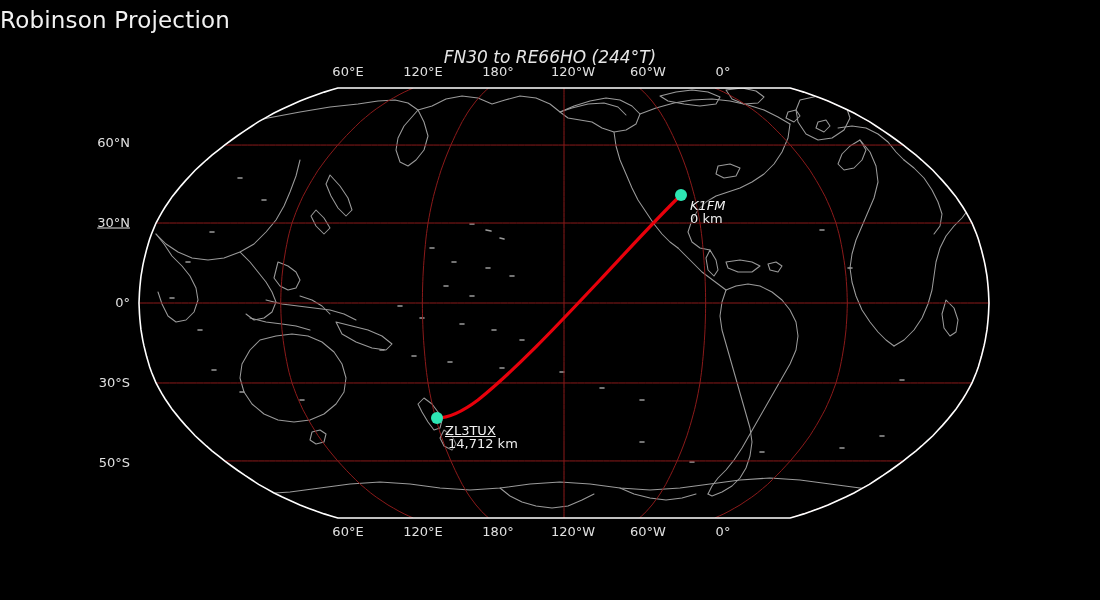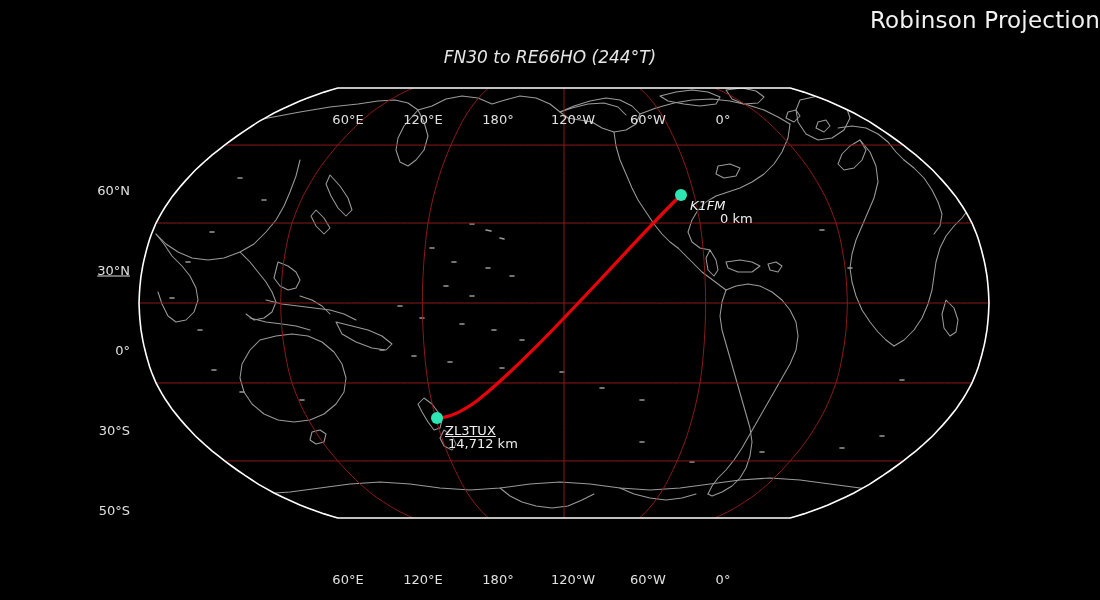--- a/index.html
+++ b/index.html
@@ -25,7 +25,7 @@
     left: 0;
     top: 7px;
     width: 1100px;
-    text-align: right;
+    text-align: left;
     font-size: 23px;
     color: #f2f2f2;
     letter-spacing: 0.2px;

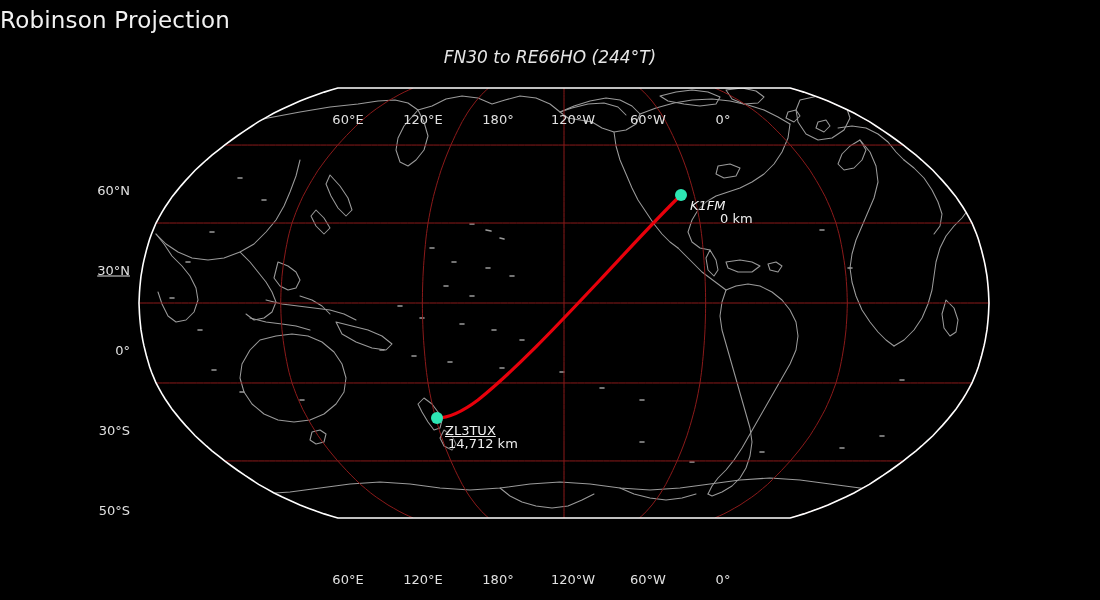--- a/index.html
+++ b/index.html
@@ -45,7 +45,6 @@
     font-size: 13px;
     color: #e0e0e0;
     white-space: nowrap;
-    margin-top: 48px;
   }
   .lon-label { transform: translateX(-50%); }
   .lat-label { transform: translateY(-50%); }

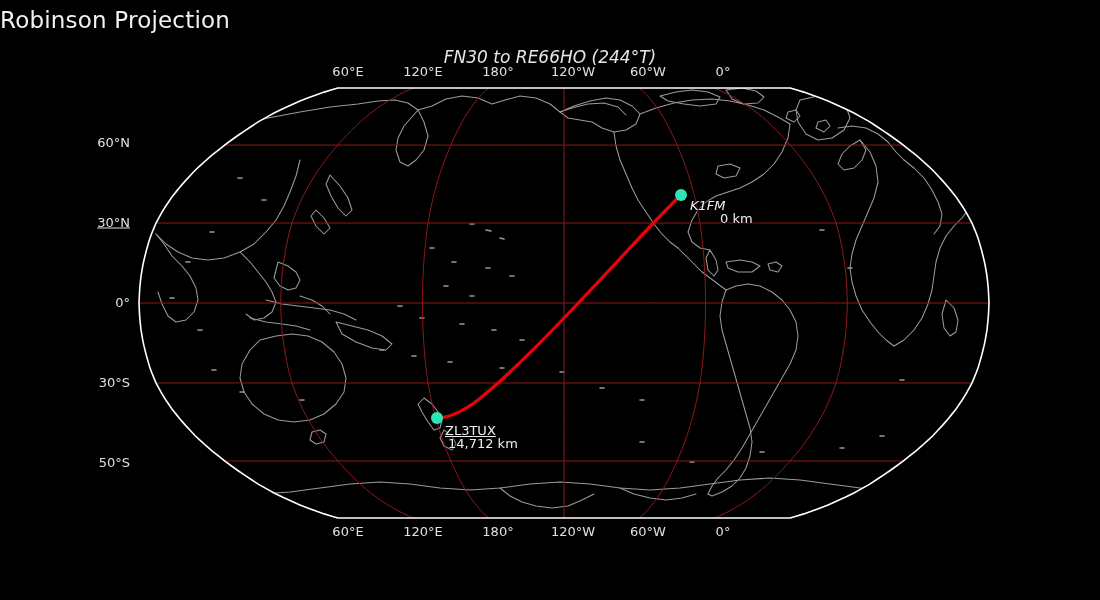--- a/index.html
+++ b/index.html
@@ -253,7 +253,7 @@
 
   <div id="station-text">
       <div class="station-label" style="left: 690px; top: 198px; font-style: italic;">K1FM</div>
-      <div class="station-dist" style="left: 720px; top: 211px; text-align: center;">0 km</div>
+      <div class="station-dist" style="left: 690px; top: 211px; text-align: center;">0 km</div>
       <div class="station-label" style="left: 445px; top: 423px; text-decoration: underline;">ZL3TUX</div>
       <div class="station-dist" style="left: 448px; top: 436px;">14,712 km</div>
     </div>

